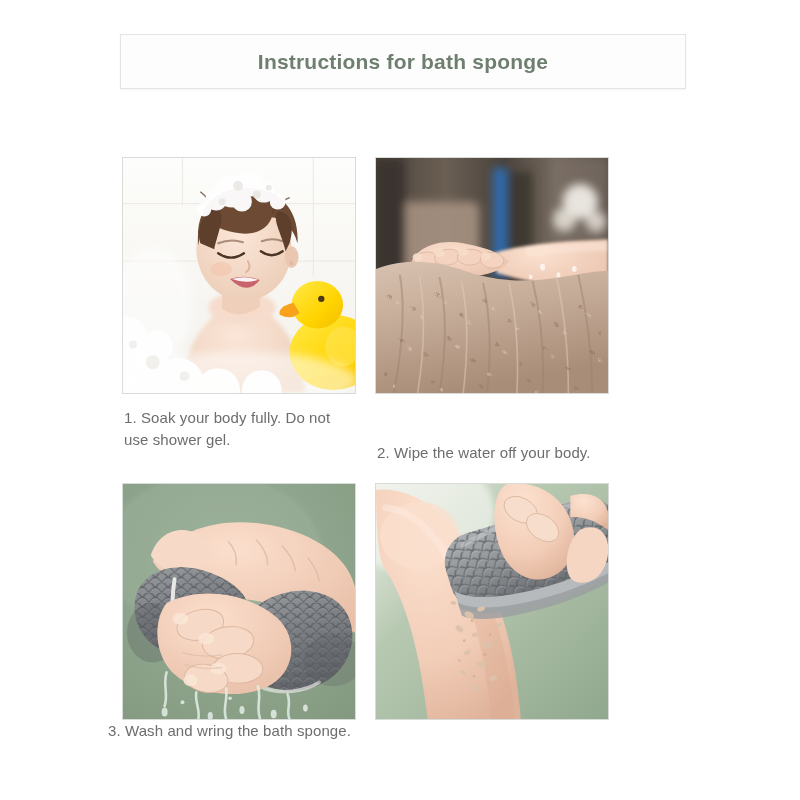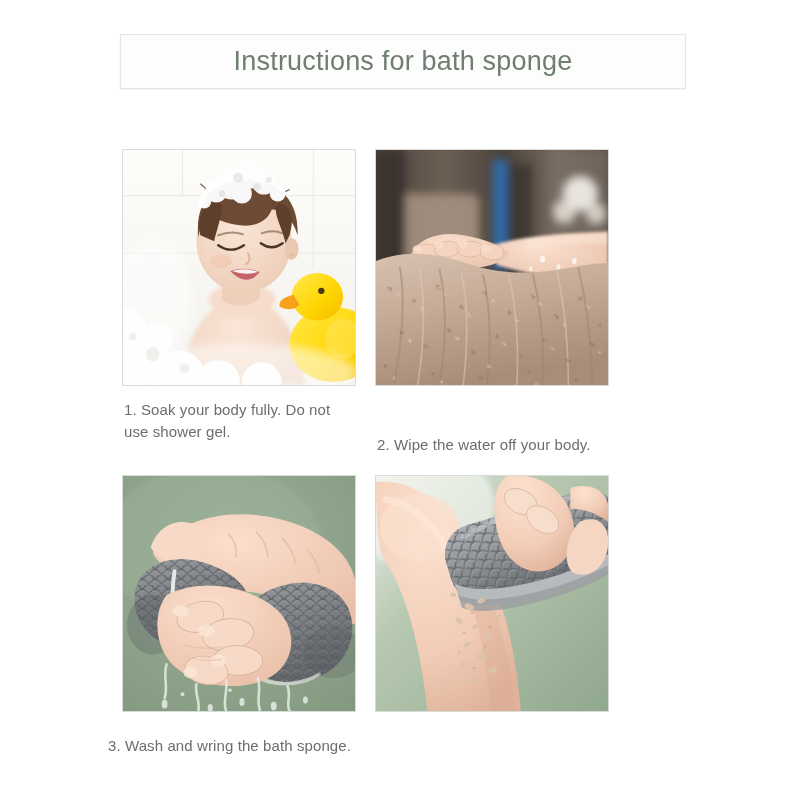--- a/index.html
+++ b/index.html
@@ -26,8 +26,8 @@
     box-shadow:0 1px 2px rgba(0,0,0,0.05);
   }
   #title-text {
-    font-size:27px;
-    font-weight:normal;
+    font-size:21px;
+    font-weight:bold;
     color:#6f7f6f;
     letter-spacing:0.2px;
     white-space:nowrap;

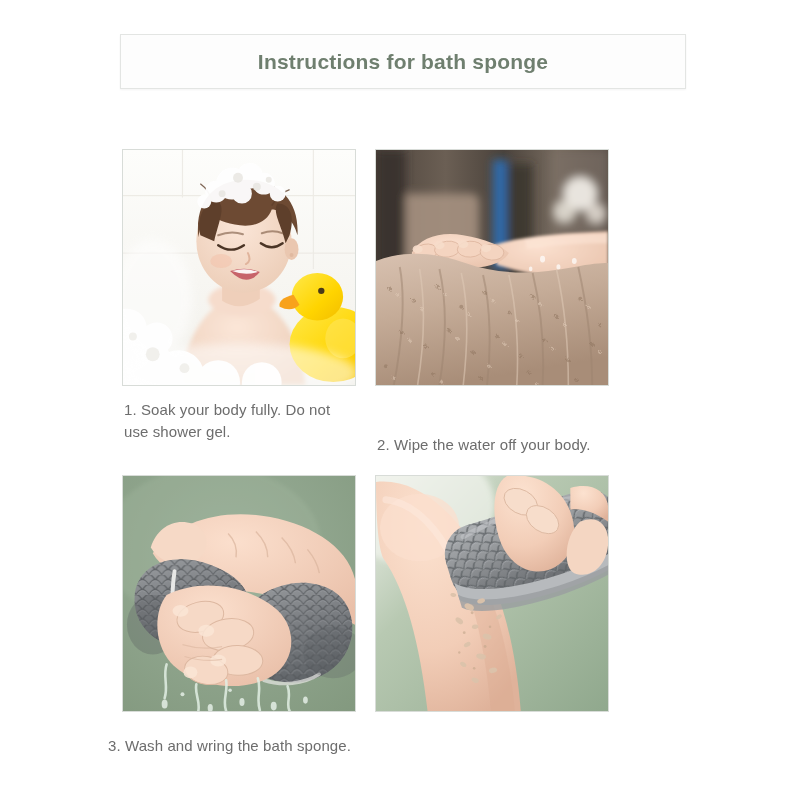--- a/index.html
+++ b/index.html
@@ -36,7 +36,7 @@
   
   #grid {
     position:absolute;
-    left:122px; top:149px;
+    left:122px; top:157px;
     width:565px;
     display:grid;
     grid-template-columns:234px 234px;

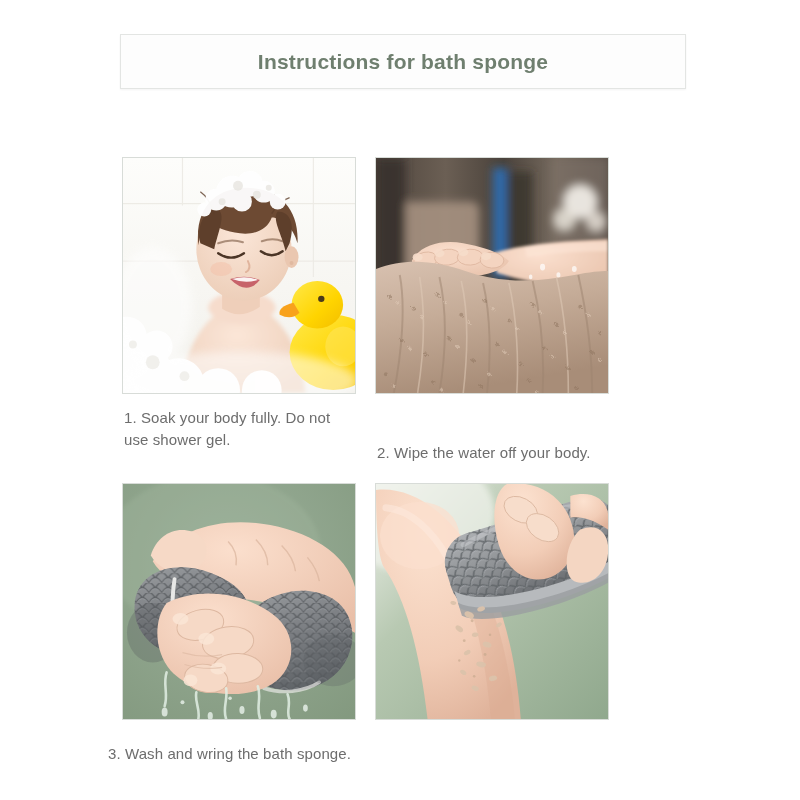--- a/index.html
+++ b/index.html
@@ -61,7 +61,7 @@
     color:#6d6d6d;
     letter-spacing:0.1px;
   }
-  .cell-3 .caption, .cell-4 .caption { margin-top:23px; }
+  .cell-3 .caption, .cell-4 .caption { margin-top:0; }
   .cell-3 .caption { margin-left:-14px; }
   .cell-4 .caption { margin-left:-6px; }
   .cell-1 .caption { margin-left:2px; }

